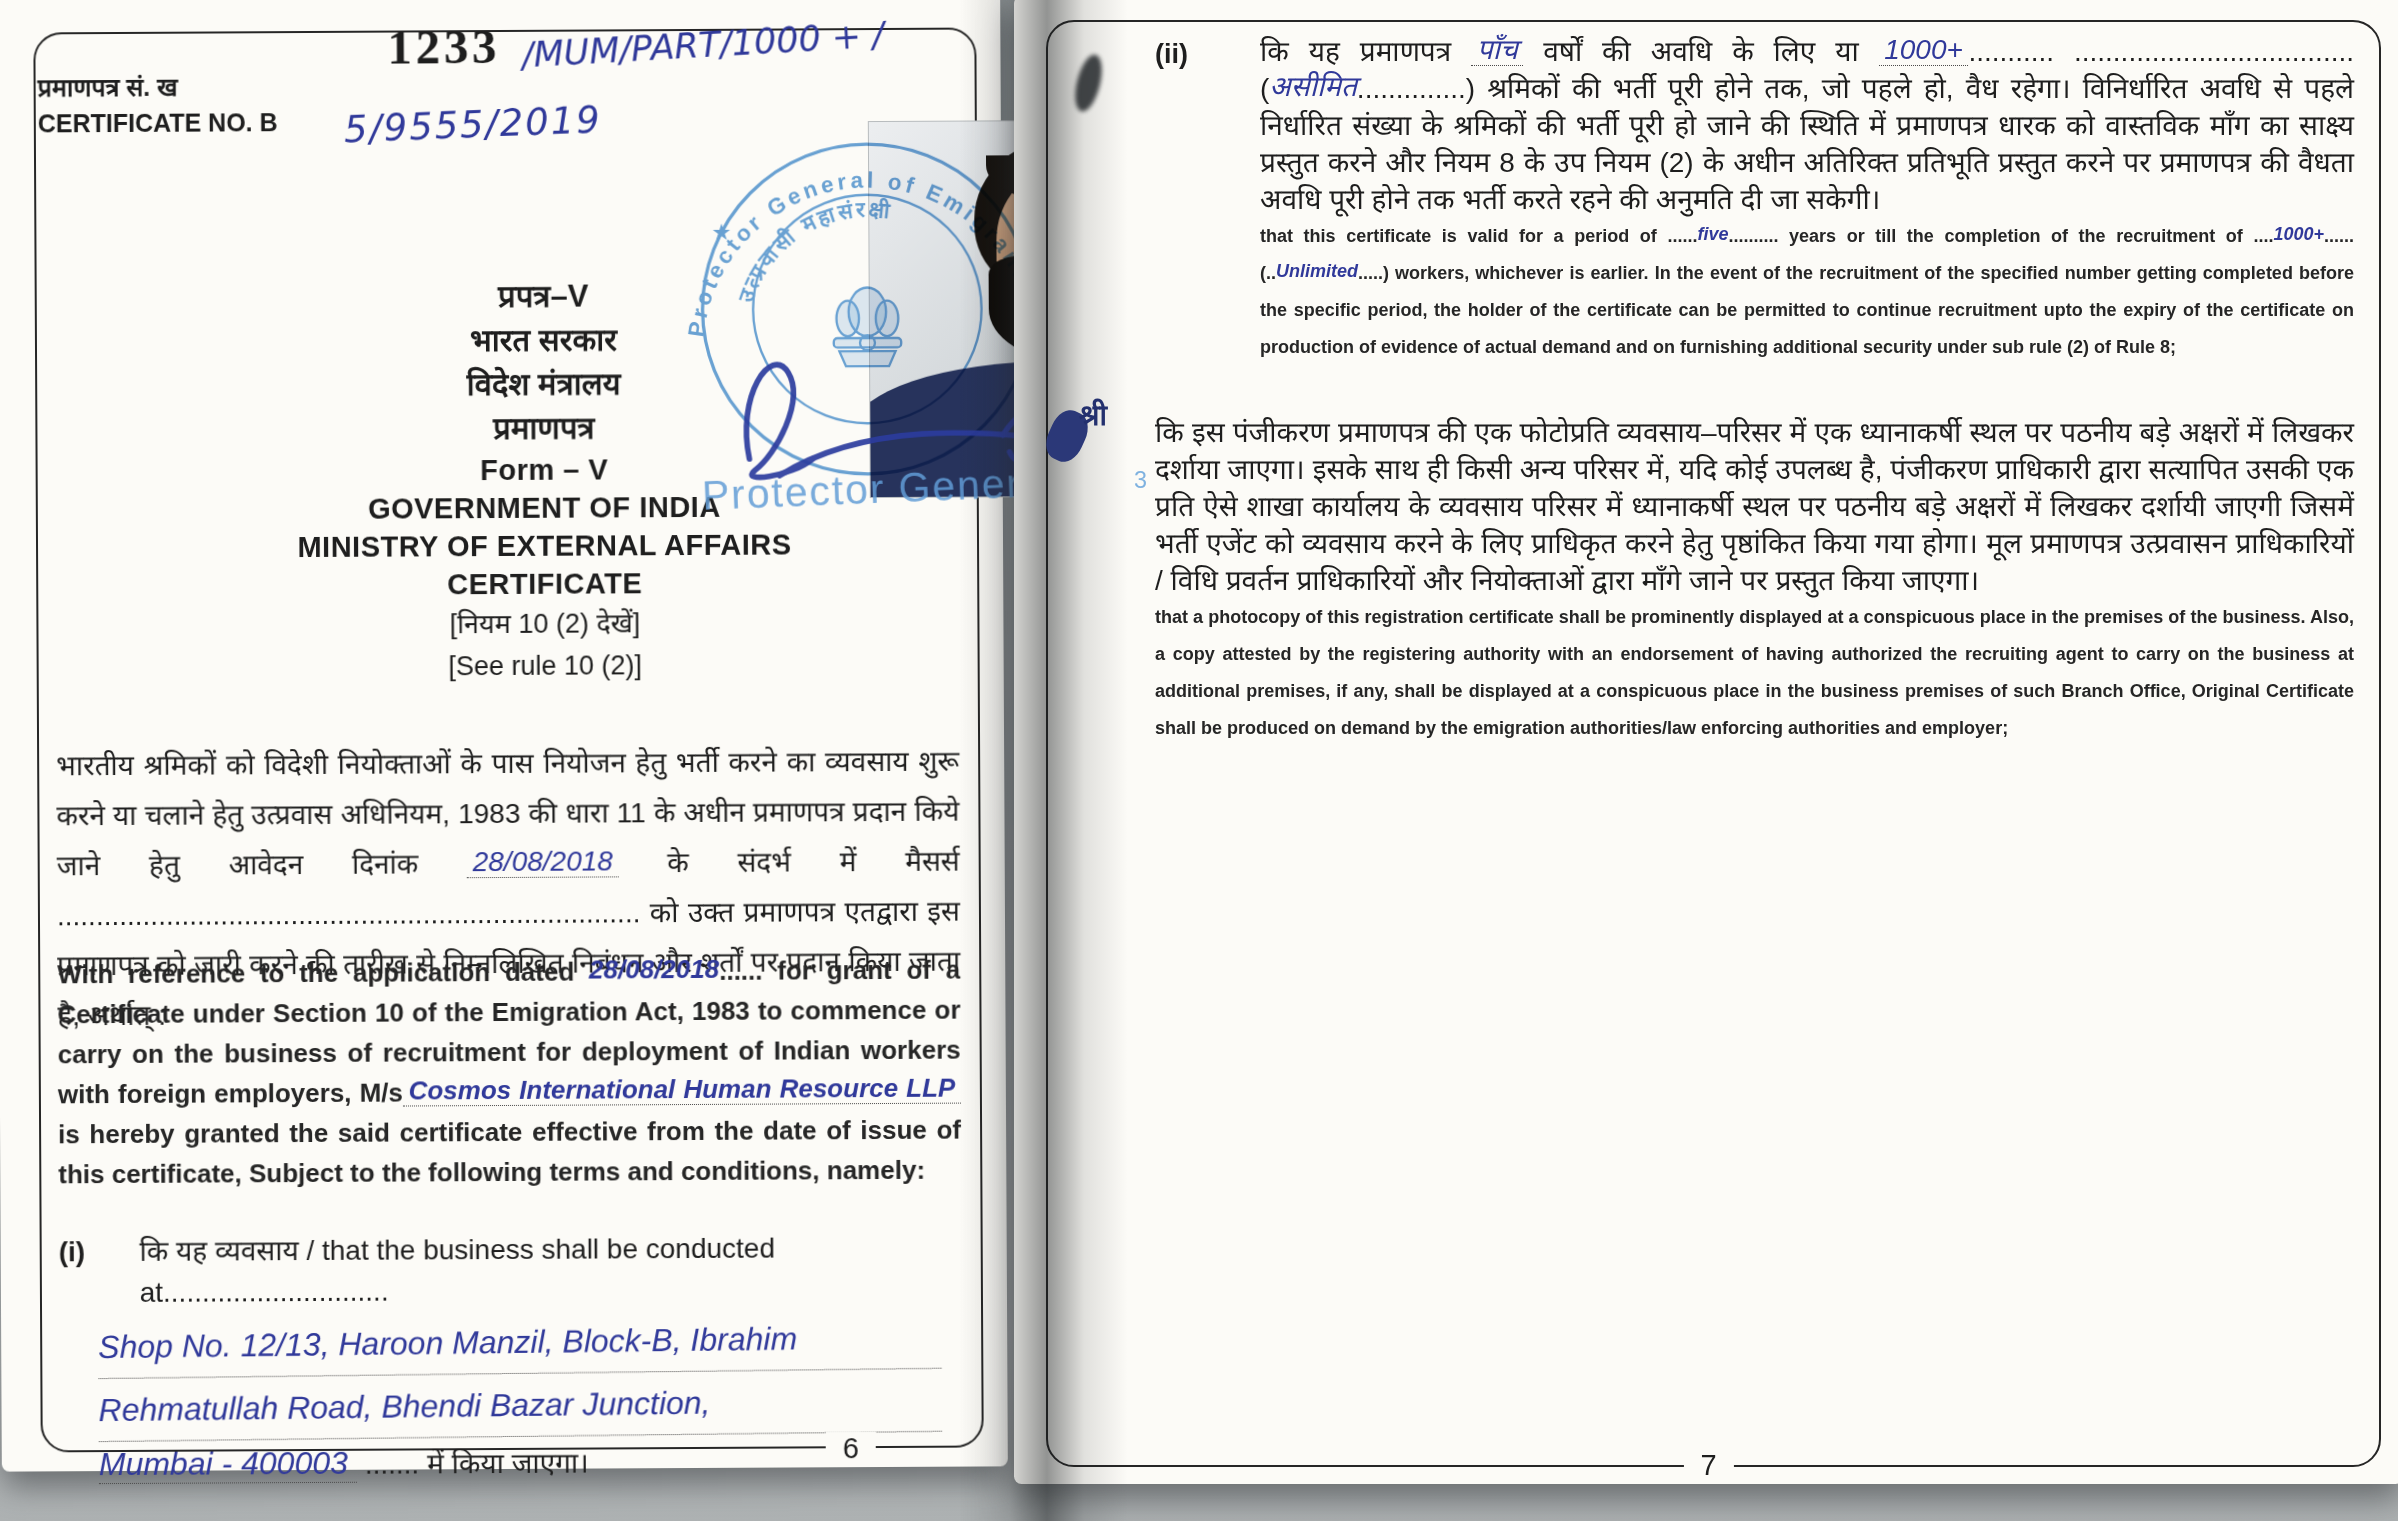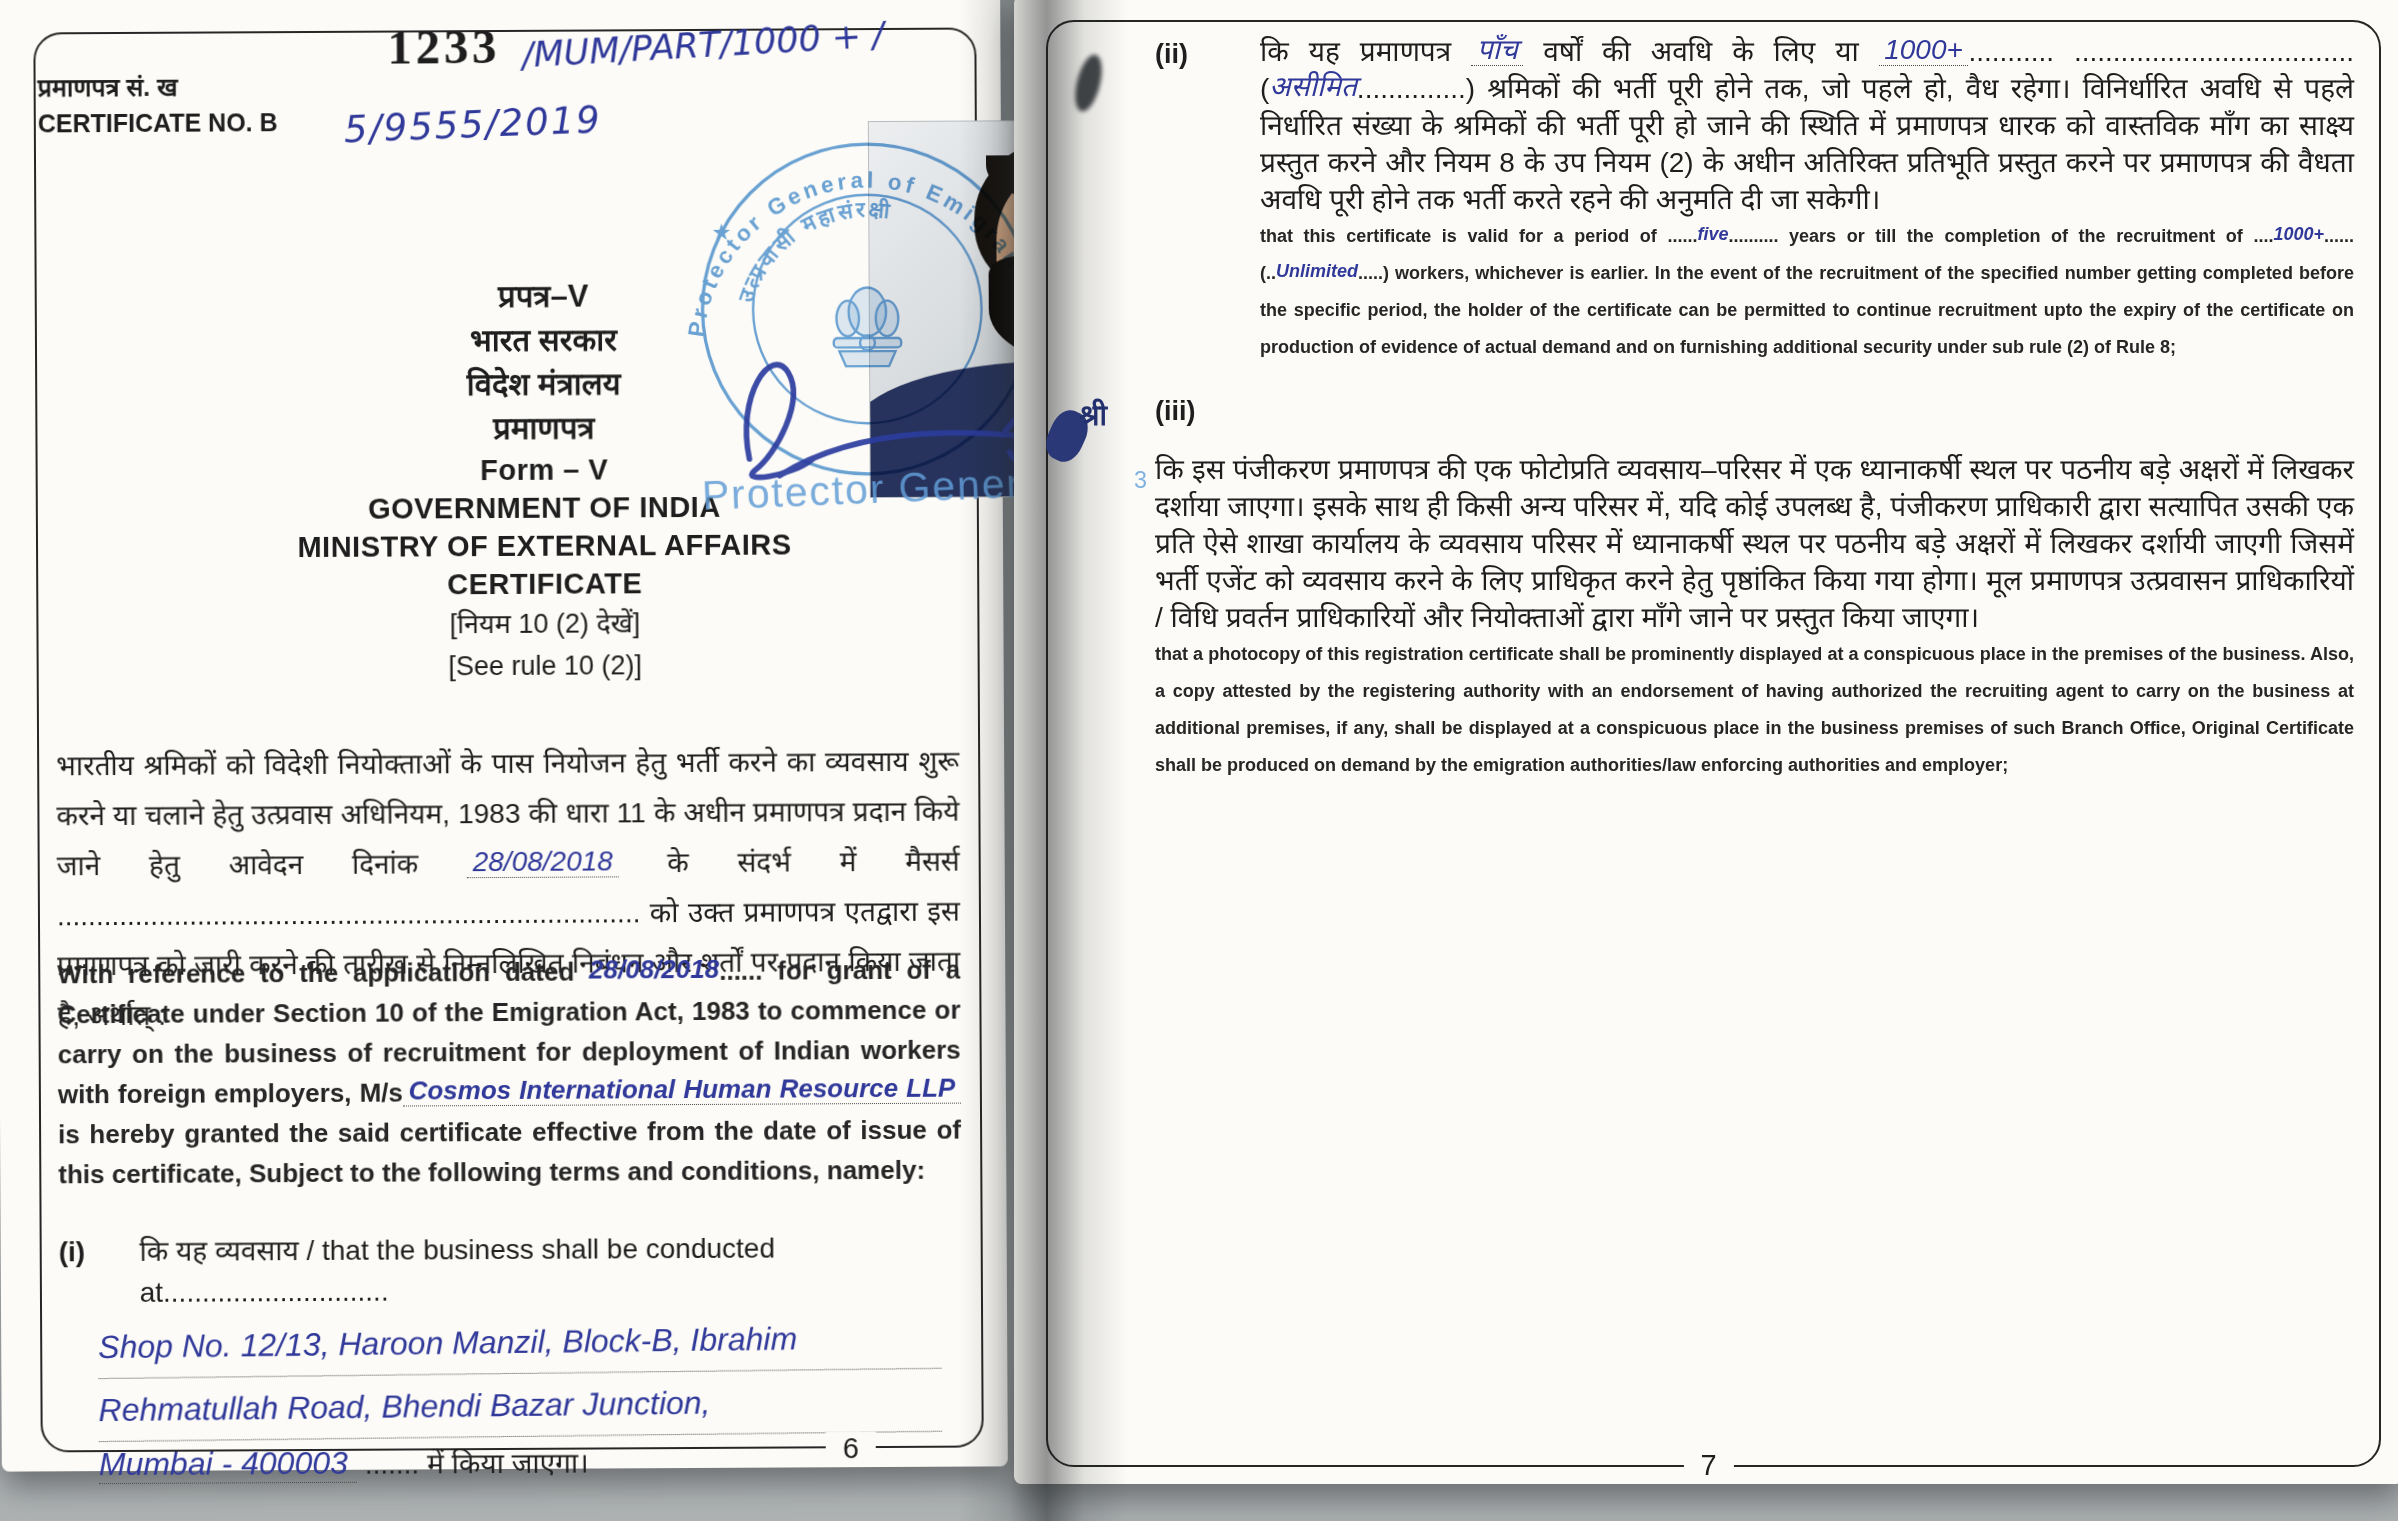--- a/index.html
+++ b/index.html
@@ -191,7 +191,6 @@
       </div>
 
       <div class="clause">
-        <div class="cnum">(iii)</div>
         <div class="ctext">
         </div>
       </div>

